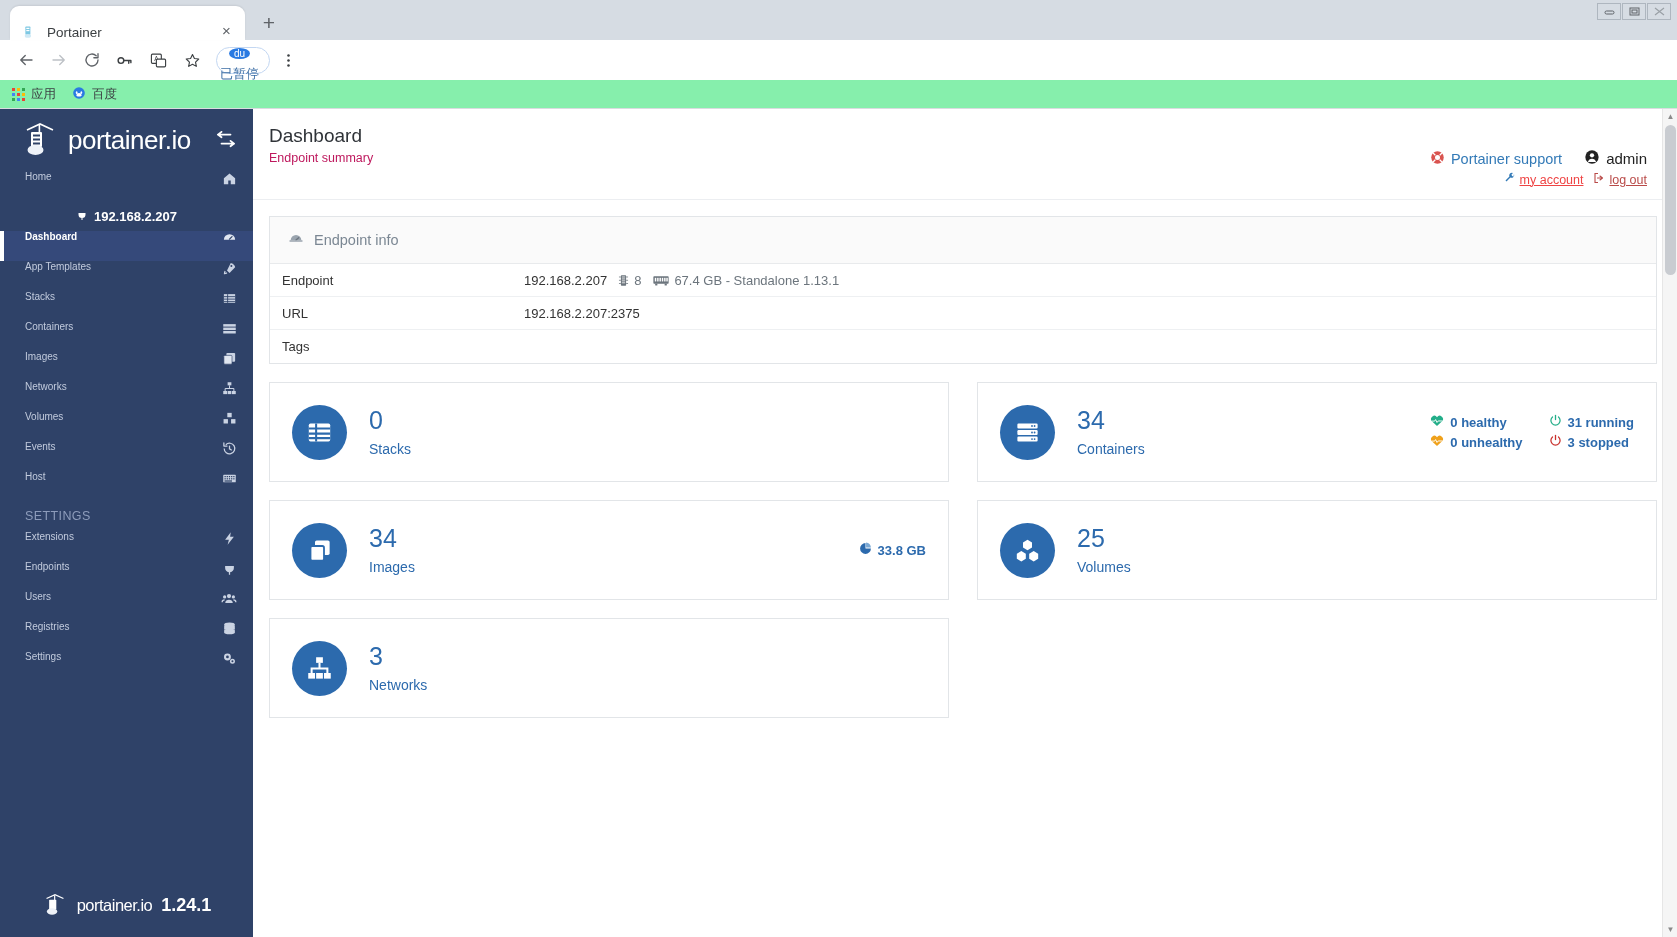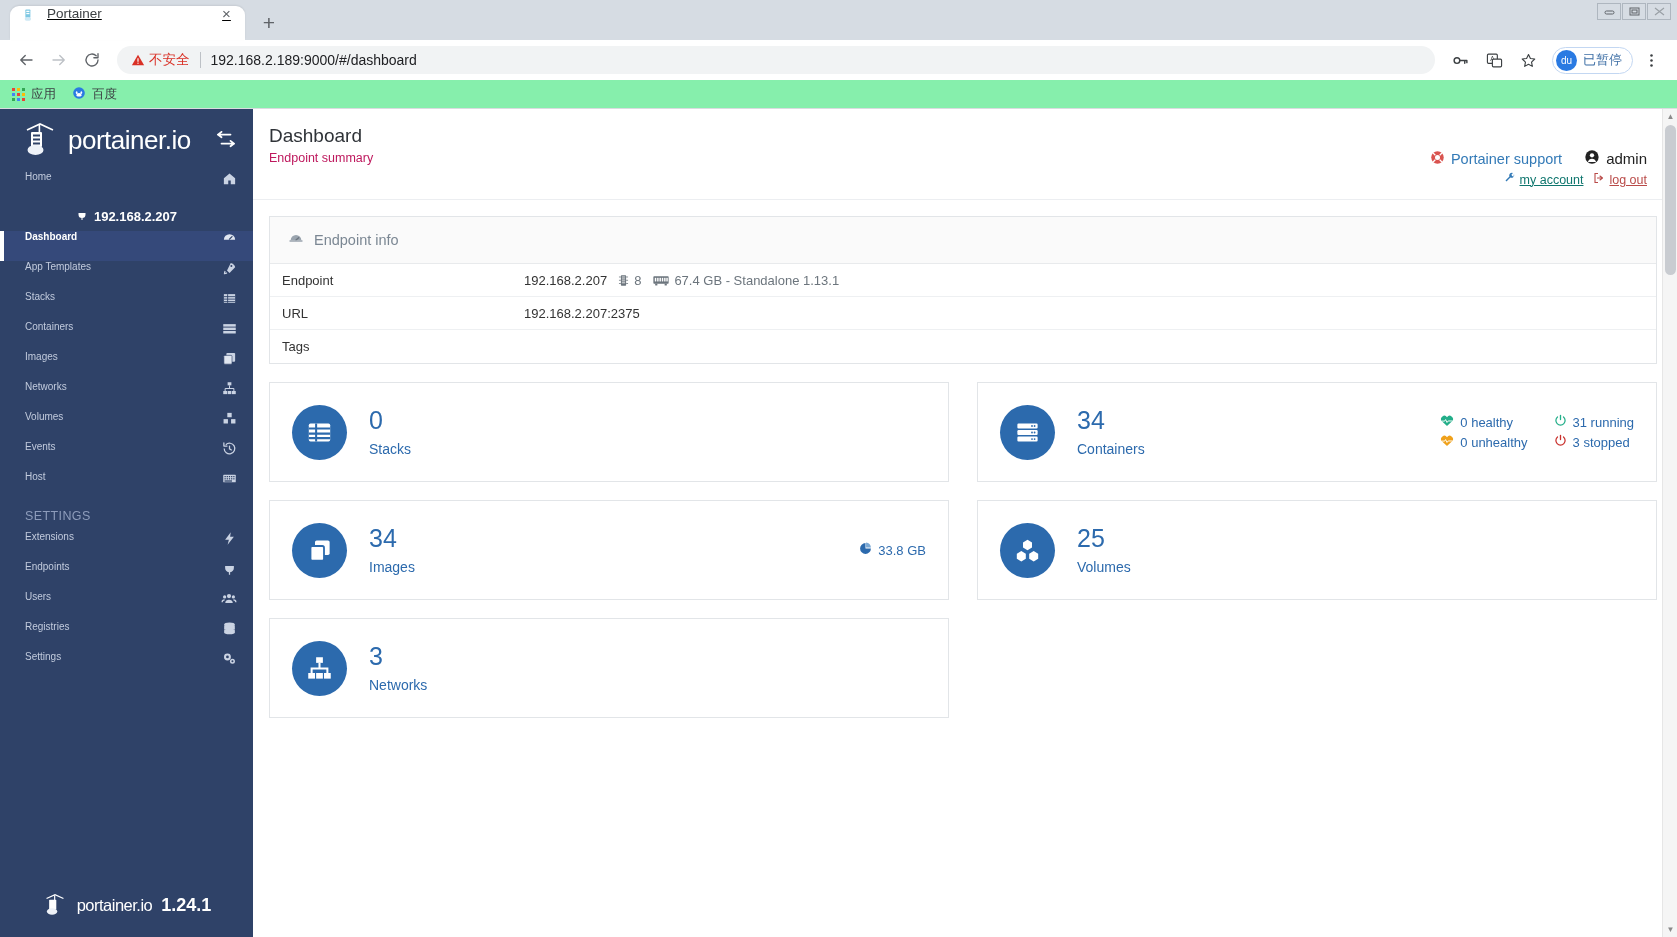--- a/index.html
+++ b/index.html
@@ -29,11 +29,10 @@
     width: 235px; height: 34px;
     background: #ffffff;
     border-radius: 9px 9px 0 0;
-    display: flex; align-items: flex-start;
+    display: flex; align-items: flex-end;
     padding: 0 10px;
     position: relative;
     box-shadow: 0 -1px 2px rgba(0,0,0,.08);
-    text-decoration: underline;
   }
   .tab-favicon {
     width: 17px; height: 17px;

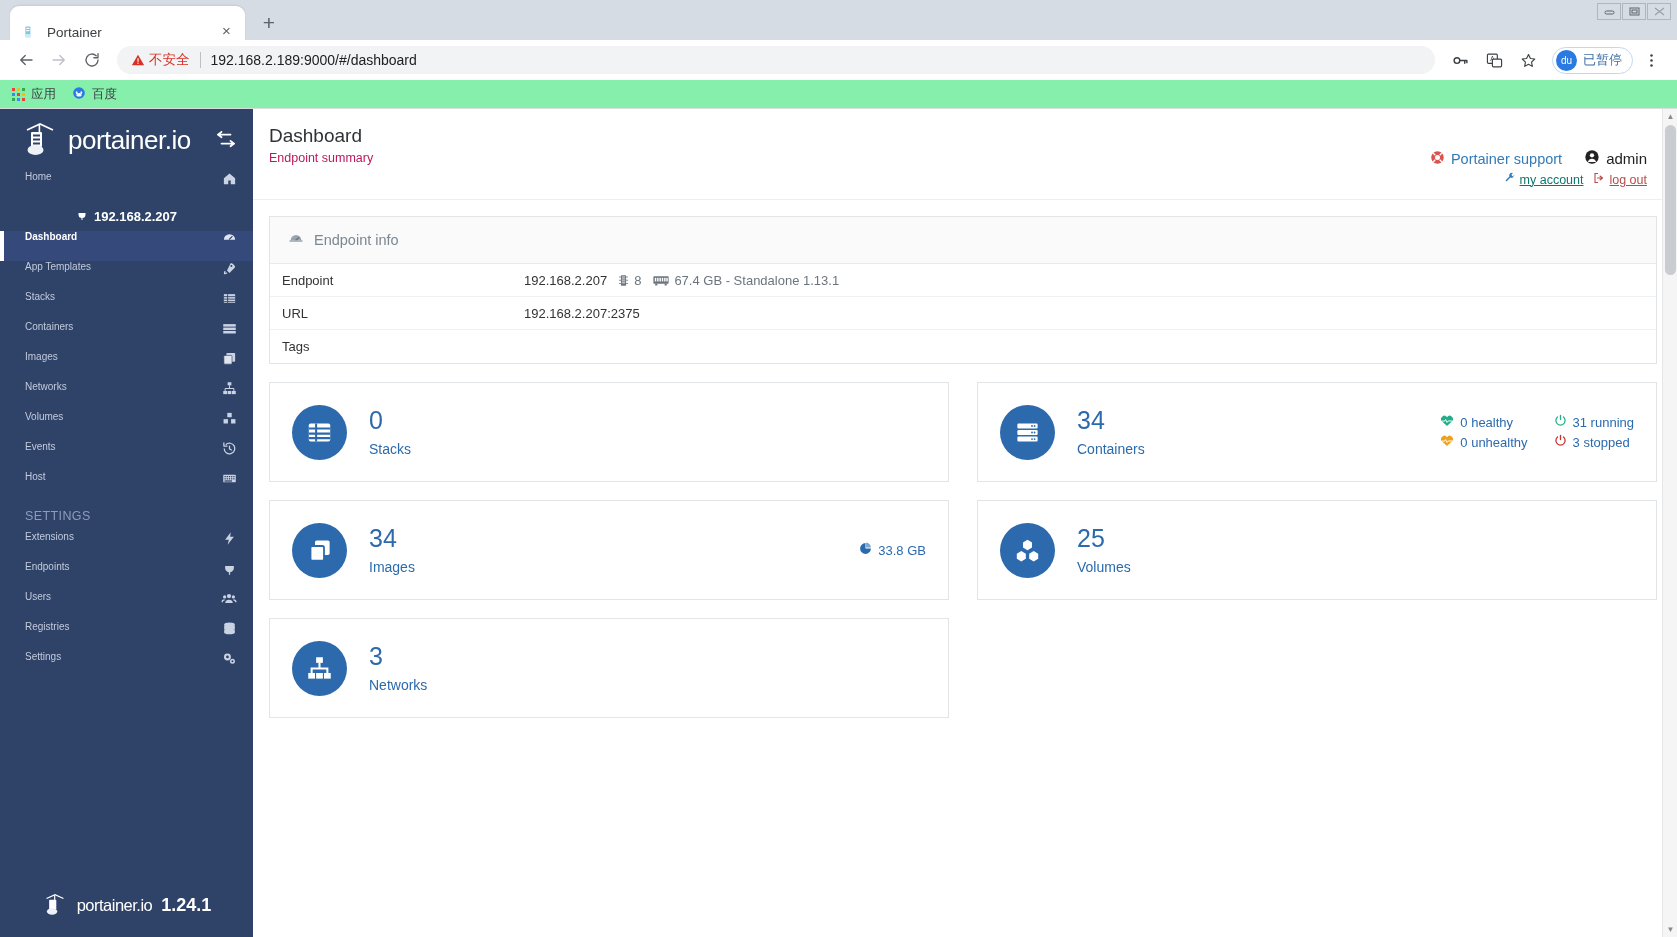--- a/index.html
+++ b/index.html
@@ -314,18 +314,6 @@
         </svg>
     </div>
 
-    <div class="omnibox">
-      <span class="warn-ico">
-        <svg width="14" height="14" viewBox="0 0 24 24">
-            <path d="M12 3 L22.5 21 H1.5 Z" fill="#d93025"></path>
-            <rect x="11" y="9" width="2" height="6" fill="#fff"></rect>
-            <rect x="11" y="16.5" width="2" height="2" fill="#fff"></rect>
-          </svg>
-      </span>
-      <span class="not-secure">不安全</span>
-      <span class="omni-sep"></span>
-      <span class="omni-url">192.168.2.189:9000/#/dashboard</span>
-    </div>
 
     <div class="toolbar-right">
       <div class="navbtn">

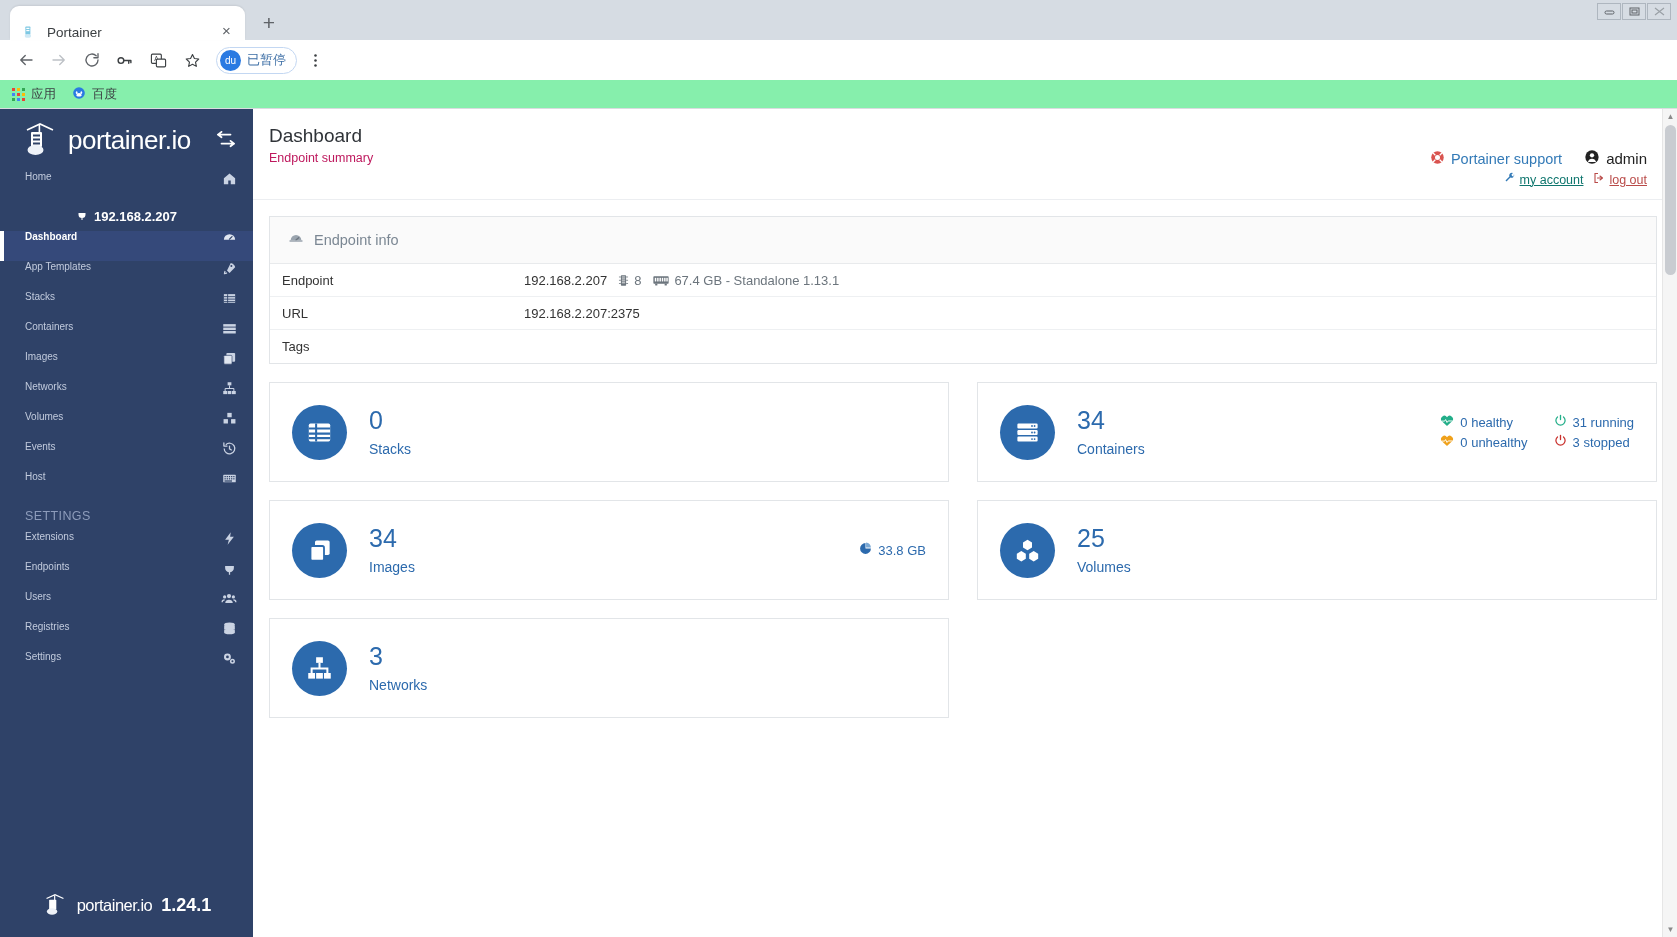--- a/index.html
+++ b/index.html
@@ -101,6 +101,7 @@
     border: 1px solid #c3d7f2; border-radius: 15px;
     height: 27px; padding: 0 10px 0 3px; gap: 6px;
     margin-left: 5px;
+    flex-direction: column;
   }
   .profile-av {
     width: 21px; height: 21px; border-radius: 50%;

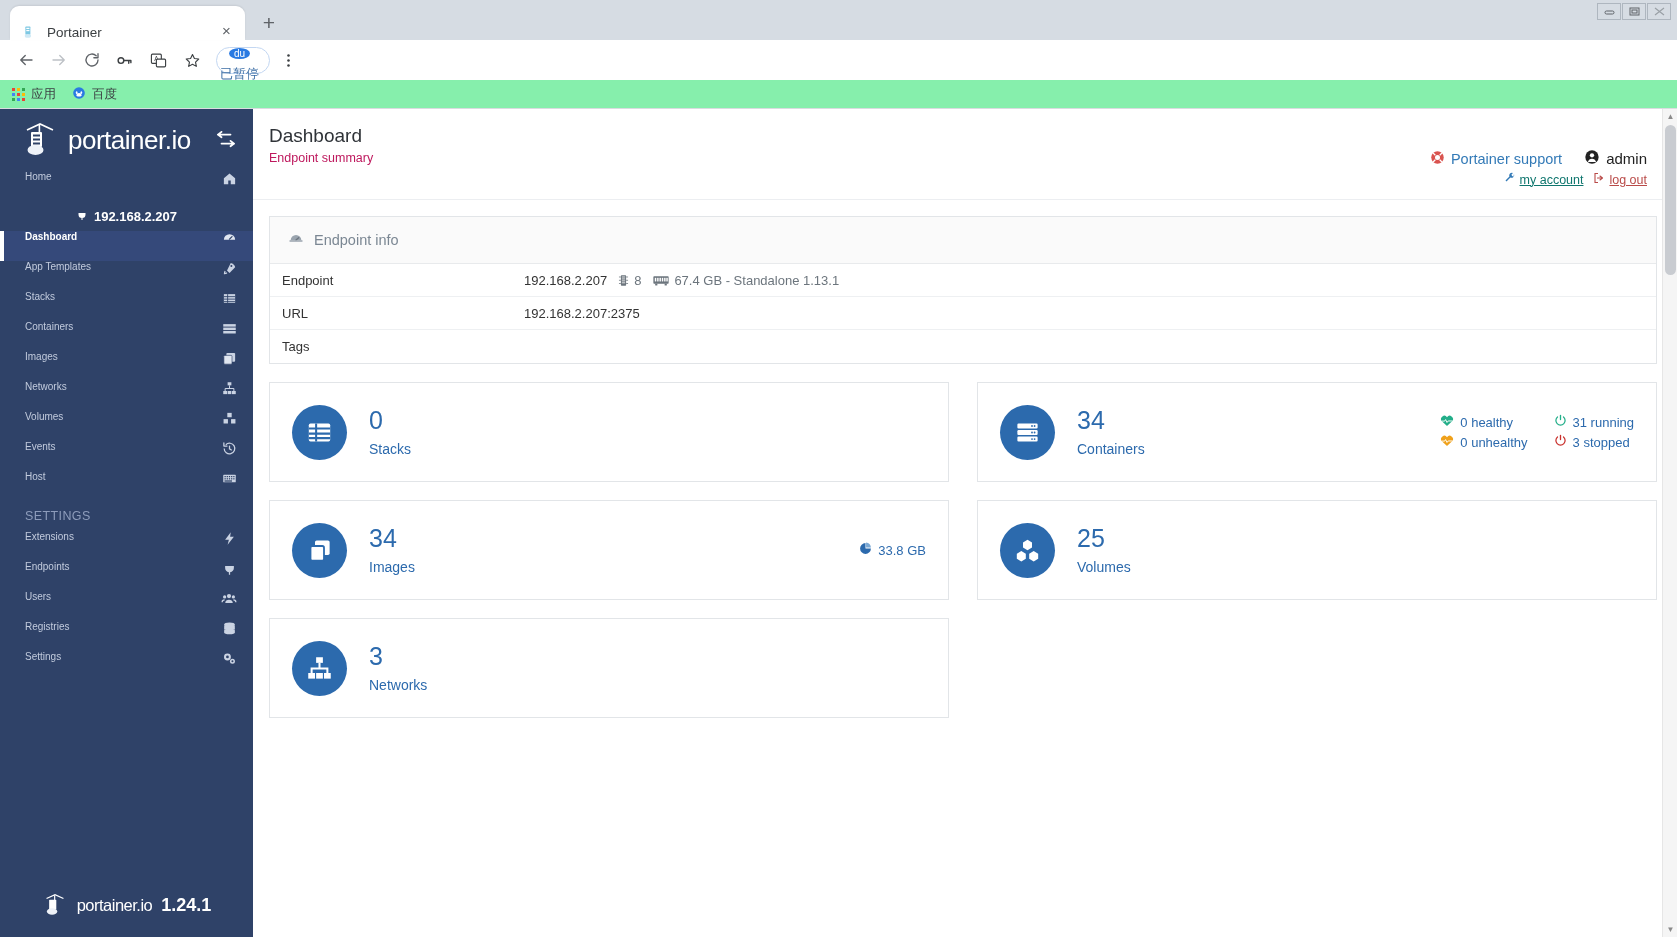--- a/index.html
+++ b/index.html
@@ -189,7 +189,7 @@
   .ph-row2 { display: flex; justify-content: flex-end; align-items: center; gap: 10px; margin-top: 4px; }
   .support-link { display: flex; align-items: center; gap: 6px; color: #337ab7; font-size: 14.5px; }
   .admin-link { display: flex; align-items: center; gap: 6px; color: #222; font-size: 15px; }
-  .small-link { display: flex; align-items: center; gap: 4px; font-size: 12.5px; color: #0f766e; text-decoration: underline; }
+  .small-link { display: flex; align-items: center; gap: 4px; font-size: 12.5px; color: #ef4444; text-decoration: underline; }
   .small-link.red { color: #b94a48; }
 
   .content { padding: 16px 20px 0 16px; }

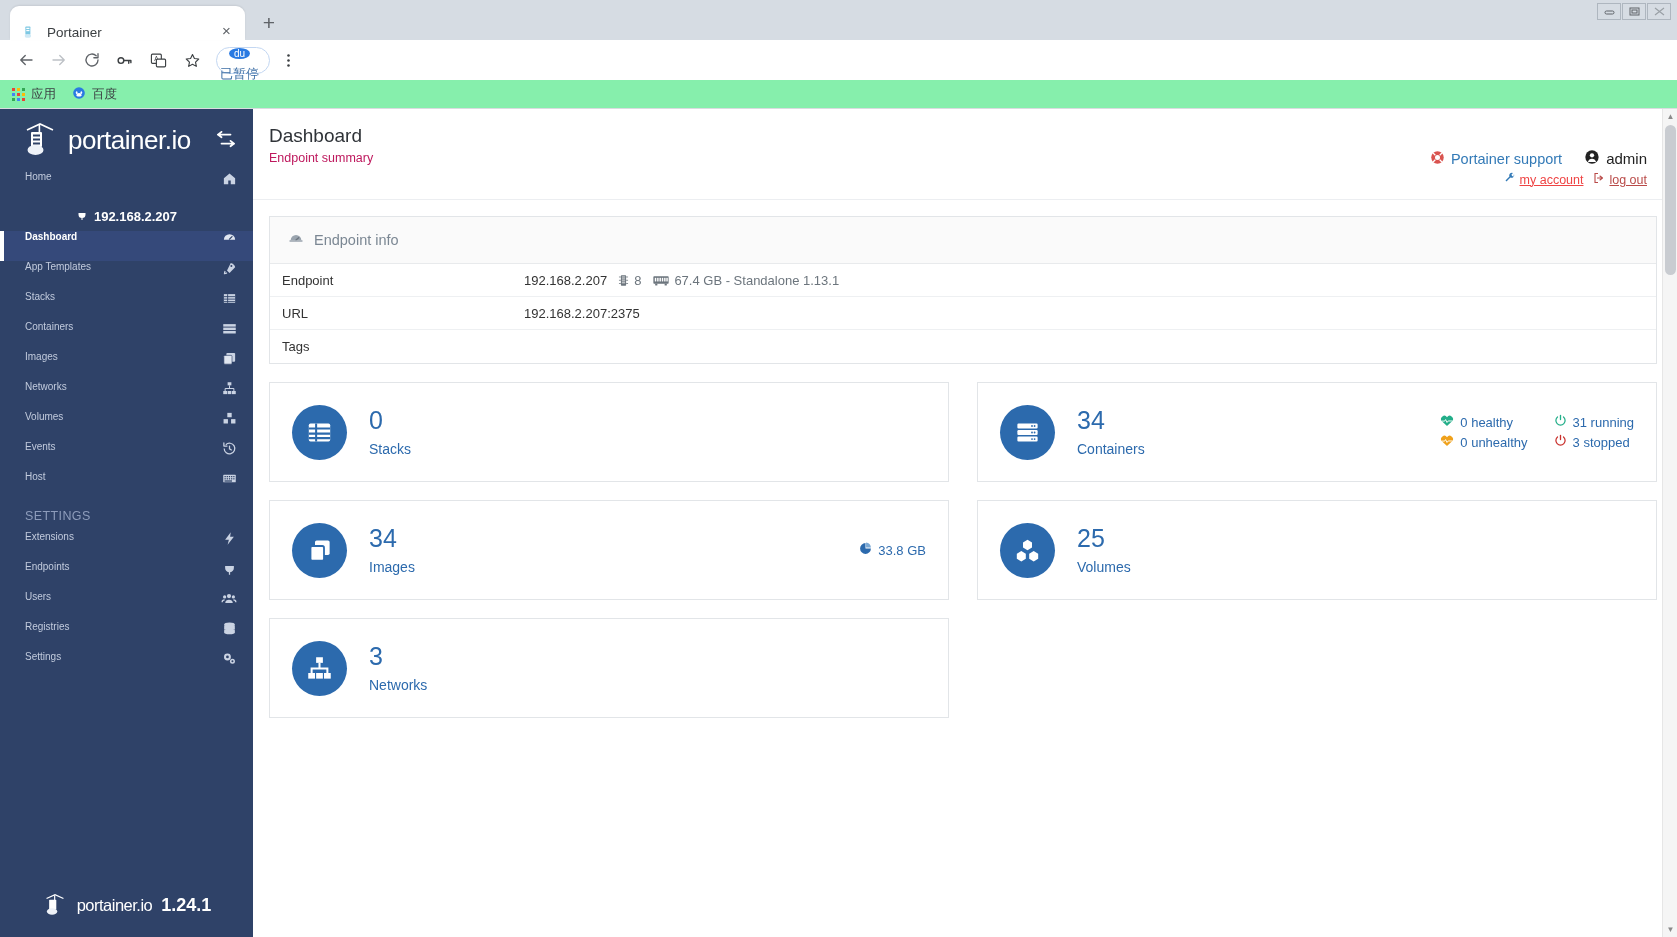--- a/index.html
+++ b/index.html
@@ -237,7 +237,7 @@
   .card-body { margin-left: 22px; }
   .card-num { font-size: 25px; color: #2c6aad; line-height: 1.1; font-weight: 400; }
   .card-label { font-size: 14px; color: #2c6aad; margin-top: 6px; }
-  .card-right { margin-left: auto; text-align: center; }
+  .card-right { margin-left: auto; text-align: center; font-weight: bold; }
   .kv { display: flex; align-items: center; gap: 6px; font-size: 13px; color: #2c6aad; justify-content: flex-start; }
   .kv-grid { display: grid; grid-template-columns: auto auto; gap: 4px 26px; }
   .size-badge { display: flex; align-items: center; gap: 6px; font-size: 13px; color: #2c6aad; justify-content: flex-end; }

